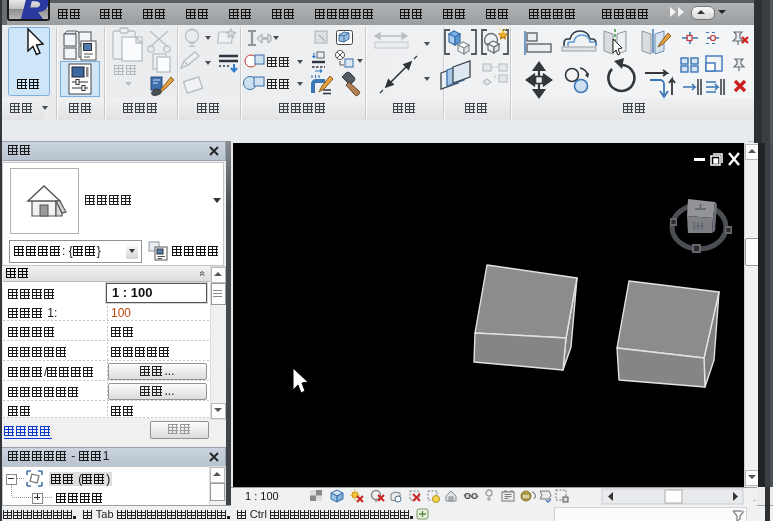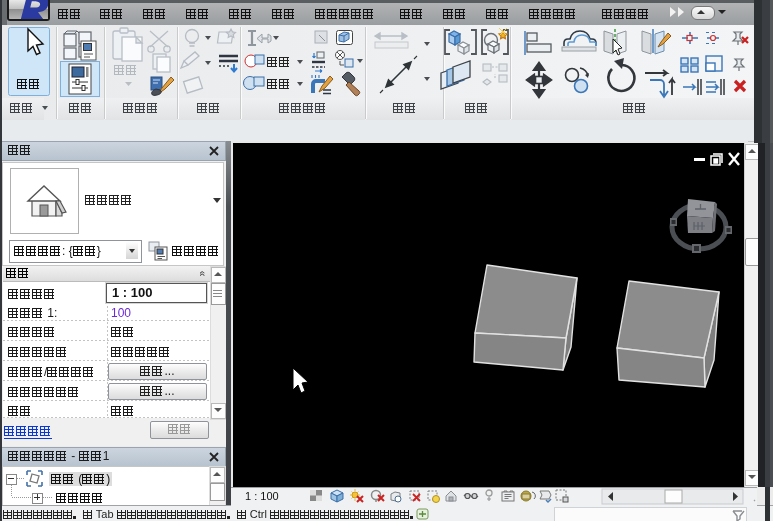--- a/index.html
+++ b/index.html
@@ -25,7 +25,7 @@
 #vbar{left:231px;top:487px;width:526px;height:18px;background:#f0f1f2;border-top:1px solid #9b9fa2}
 #vsb{left:744px;top:143px;width:14px;height:344px;background:#f1f1f1;border-left:1px solid #d0d0d0}
 #darkedge{left:754px;top:0;width:19px;height:143px;background:linear-gradient(90deg,#2e3134 0 8px,#3a3d41 8px 16px,#55585b 16px)}
-.gray{color:#6d28d9}
+.gray{color:#c2410c}
 .ebtn{background:linear-gradient(#fdfdfd,#e8e8e8 60%,#dcdcdc);border:1px solid #8e9499;border-radius:2px;font-size:12px;color:#222;text-align:center}
 
 .g{display:inline-block;vertical-align:-1px}

